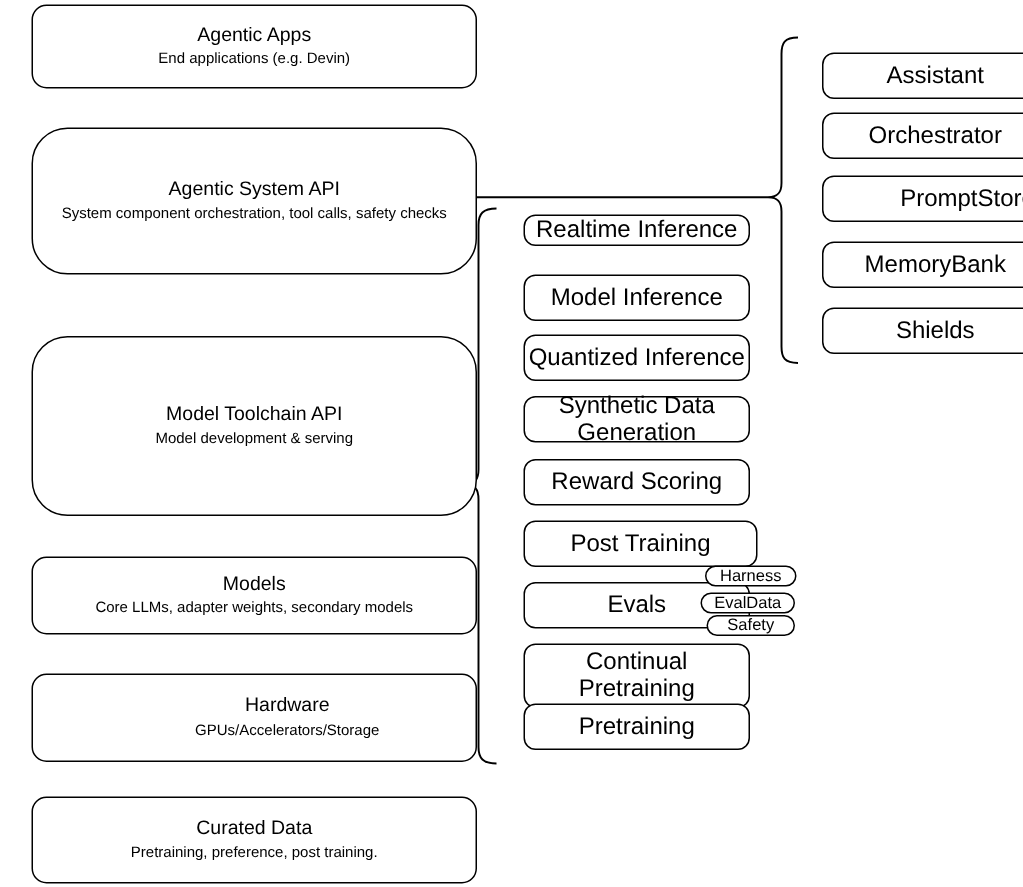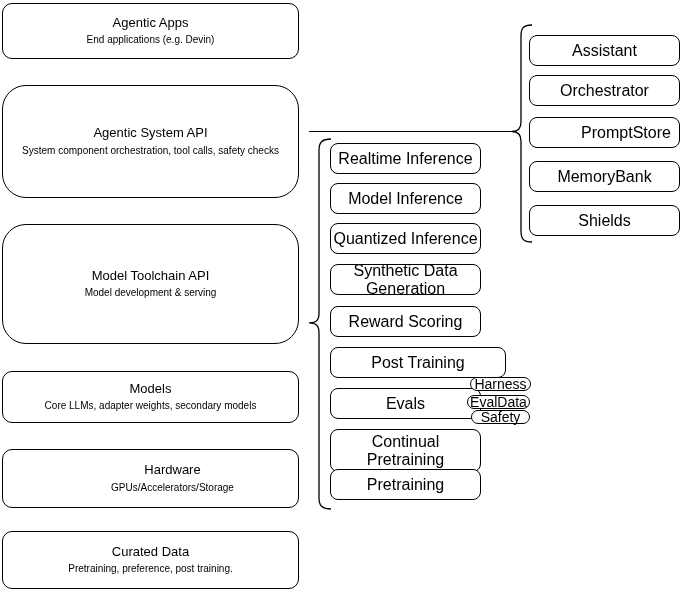--- a/index.html
+++ b/index.html
@@ -23,6 +23,7 @@
     align-items: center;
     justify-content: center;
     text-align: center;
+    margin-left: 19px;
   }
   .r-big { border-radius: 24px; }
   .r-med { border-radius: 10px; }

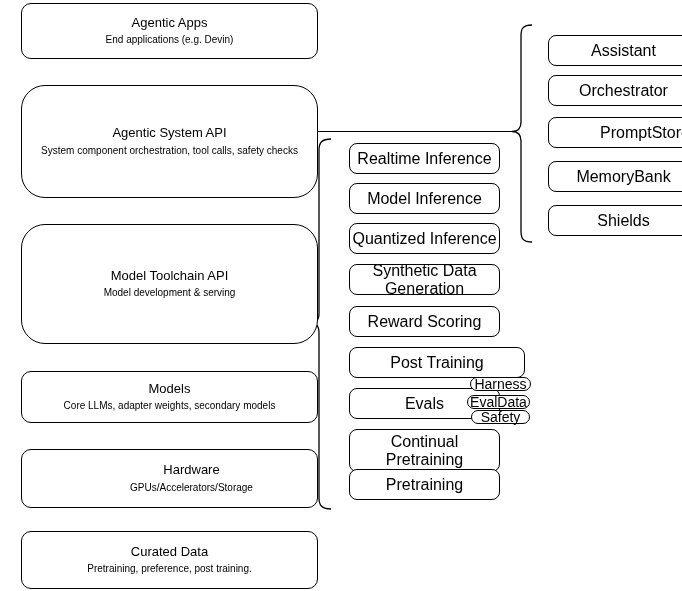--- a/index.html
+++ b/index.html
@@ -60,7 +60,7 @@
     <div class="subtitle">End applications (e.g. Devin)</div>
   </div>
 
-  <div class="node r-big" style="left:2px; top:85px; width:297px; height:113px;">
+  <div class="node r-big" style="left:2px; top:85px; width:297px; height:98px;">
     <div class="title">Agentic System API</div>
     <div class="subtitle">System component orchestration, tool calls, safety checks</div>
   </div>

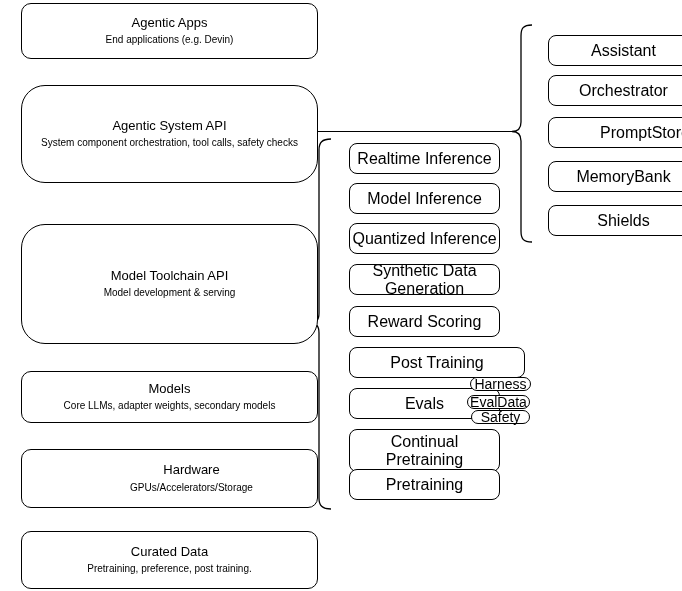--- a/index.html
+++ b/index.html
@@ -85,7 +85,7 @@
     <div class="subtitle">Pretraining, preference, post training.</div>
   </div>
 
-  <div class="node r-sm svc" style="left:330px; top:143px; width:151px; height:31px;">
+  <div class="node r-sm svc" style="left:330px; top:143px; width:151px; height:21px;">
     <div>Realtime Inference</div>
   </div>
   <div class="node r-sm svc" style="left:330px; top:183px; width:151px; height:31px;">

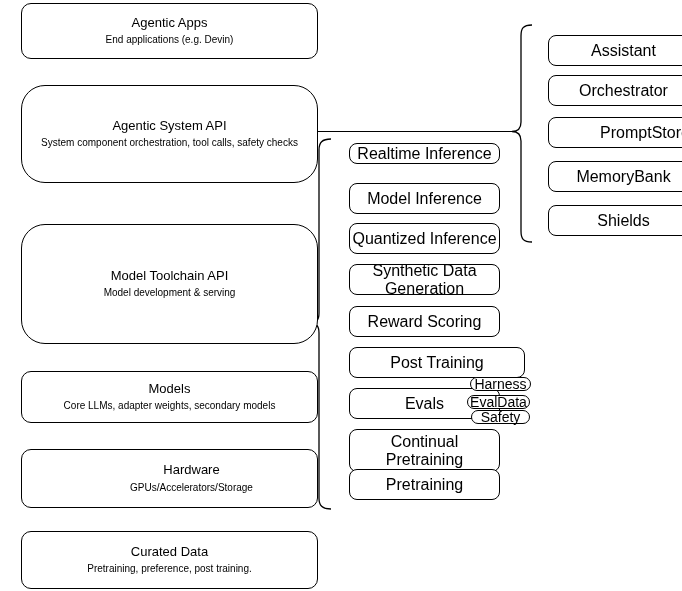--- a/index.html
+++ b/index.html
@@ -100,7 +100,7 @@
   <div class="node r-sm svc" style="left:330px; top:306px; width:151px; height:31px;">
     <div>Reward Scoring</div>
   </div>
-  <div class="node r-sm svc" style="left:330px; top:347px; width:176px; height:31px;">
+  <div class="node r-sm svc" style="left:330px; top:347px; width:156px; height:31px;">
     <div>Post Training</div>
   </div>
   <div class="node r-sm svc" style="left:330px; top:388px; width:151px; height:31px;">

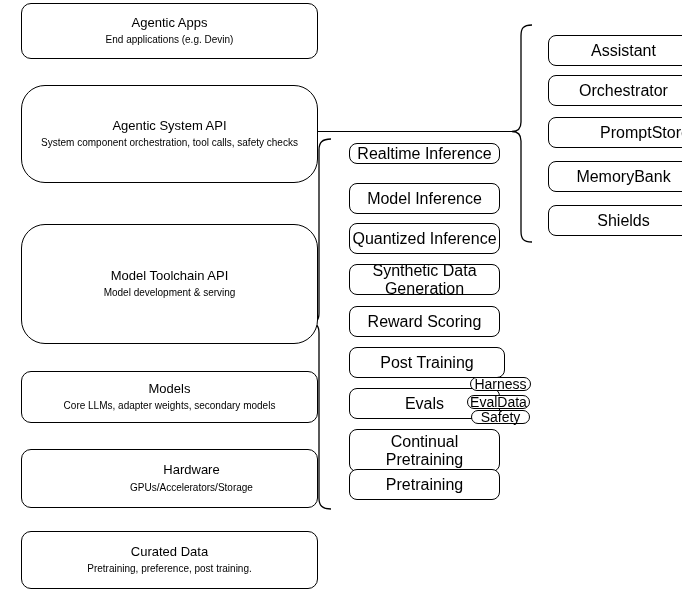--- a/index.html
+++ b/index.html
@@ -37,7 +37,7 @@
     background: #ffffff;
     border: 1.6px solid #000000;
     border-radius: 8px;
-    font-size: 14px;
+    font-size: 11px;
     display: flex;
     align-items: center;
     justify-content: center;

